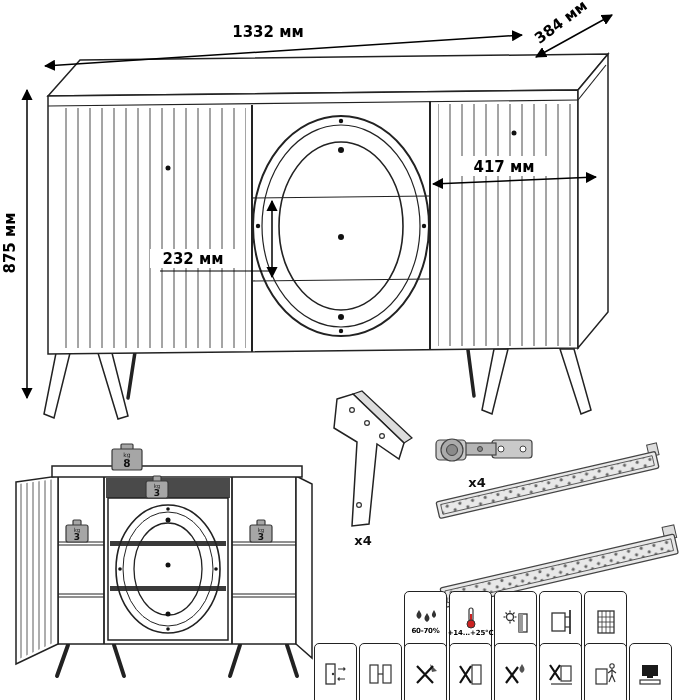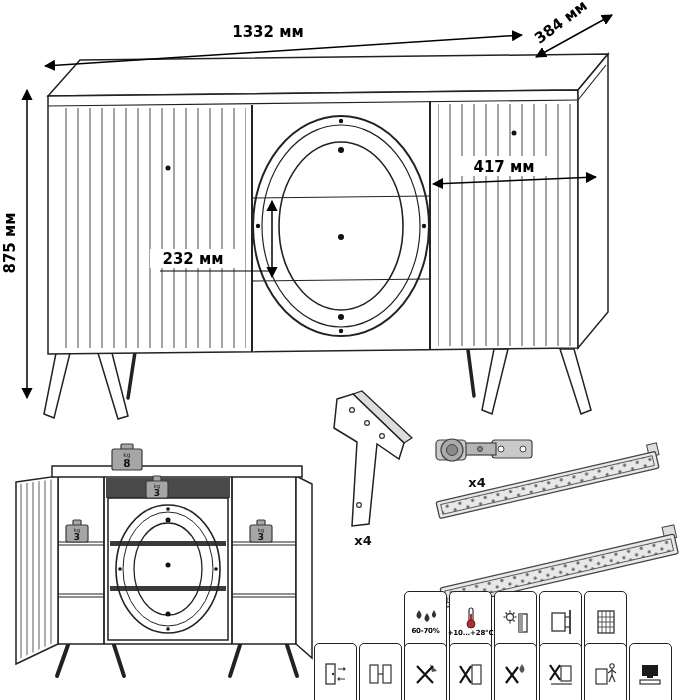--- a/index.html
+++ b/index.html
@@ -250,7 +250,7 @@
       <rect x="12" y="7" width="2" height="8" fill="#c22"></rect>
       <circle cx="13" cy="17" r="4" fill="#c22" stroke="#333" stroke-width="1"></circle>
     </svg>
-    <div class="icon-label">+10...+28°C</div>
+    <div class="icon-label">+14...+25°C</div>
   </div>
   <div class="icon-cell">
     <svg width="26" height="24" viewBox="0 0 26 24">

